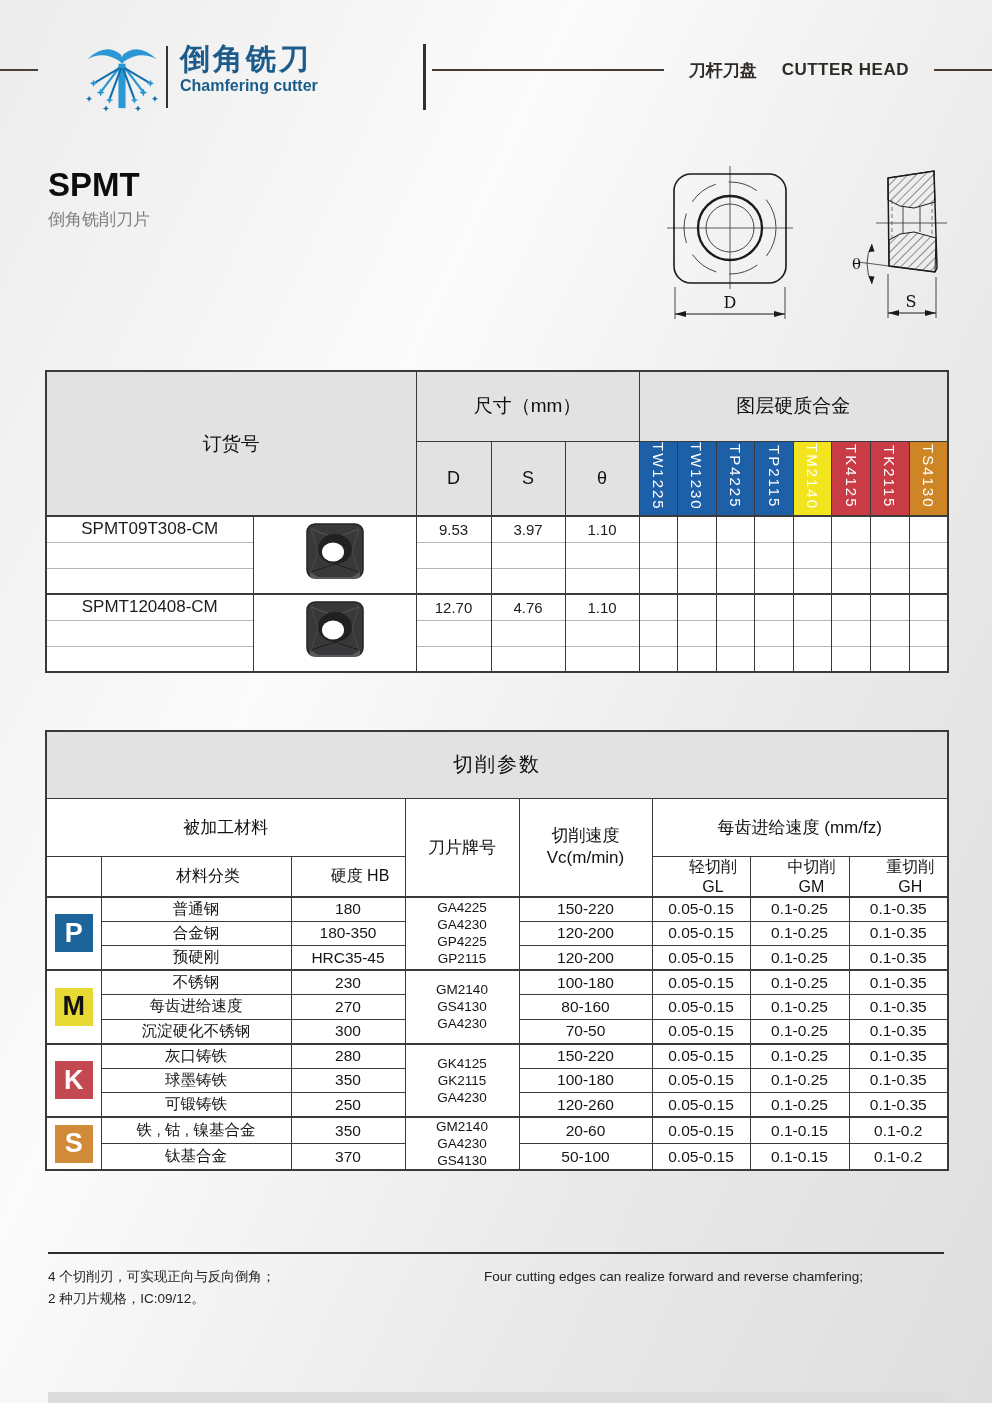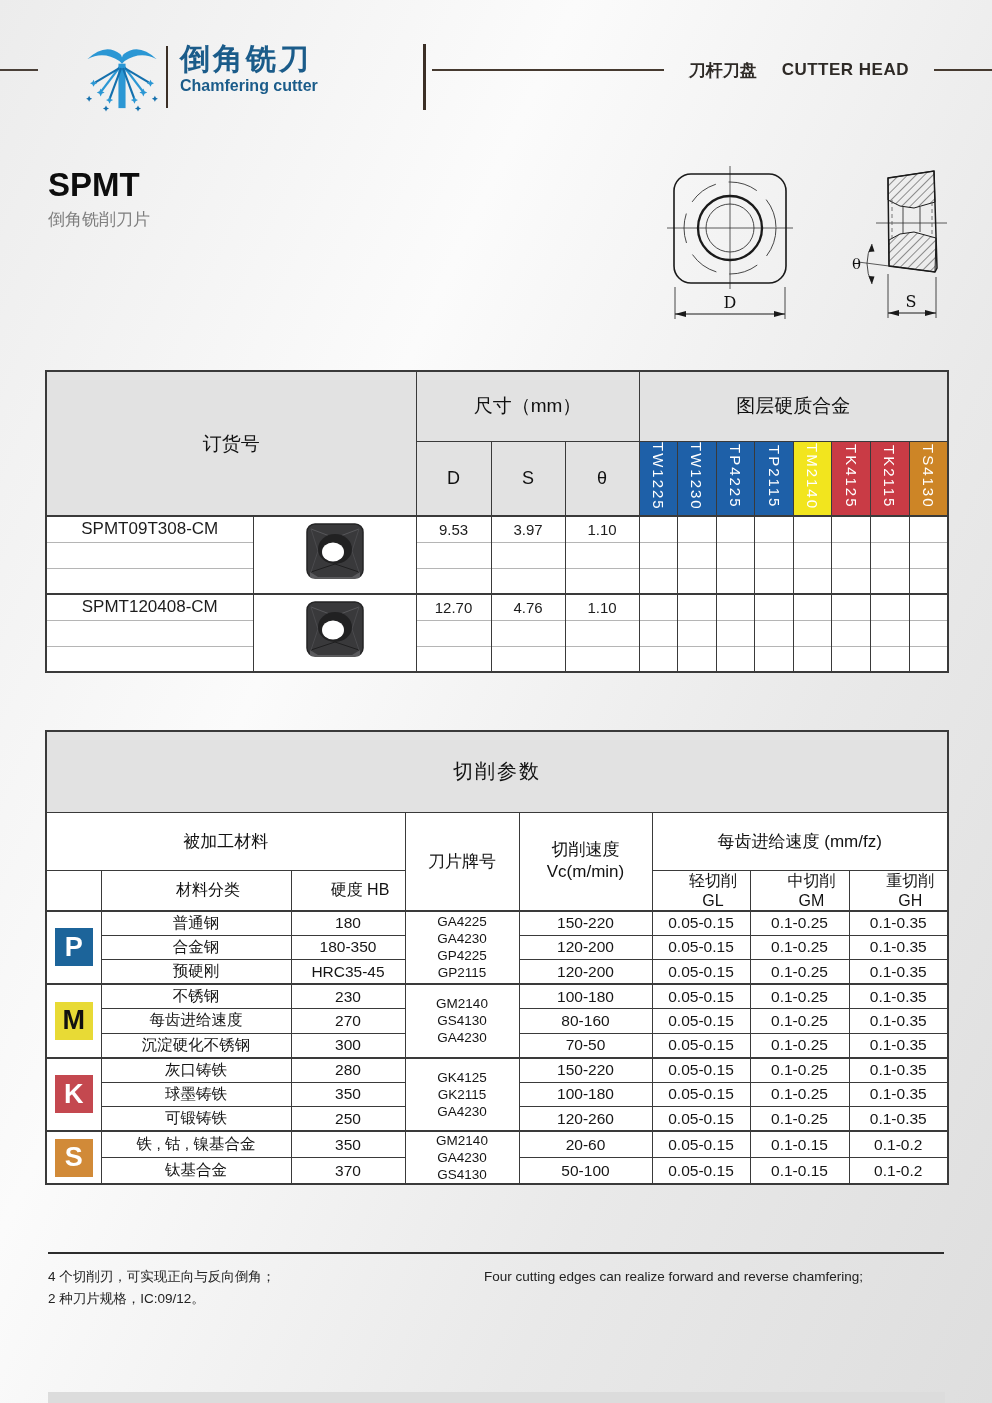--- a/index.html
+++ b/index.html
@@ -58,7 +58,7 @@
   .cut{position:absolute;left:45px;top:730px;width:902px;border-collapse:collapse;table-layout:fixed;
        background:#fff;border:2px solid #3a3a3a;}
   .cut th,.cut td{border:1px solid #3a3a3a;font-weight:normal;padding:0;text-align:center;vertical-align:middle;}
-  .cut tr.title-row{height:81px;}
+  .cut tr.title-row{height:67px;}
   .cut .title-cell{background:#e2e2e2;font-size:20px;color:#111;letter-spacing:2px;}
   .cut tr.head-row{height:58px;}
   .cut tr.head-row th{font-size:17px;background:#fff;}

